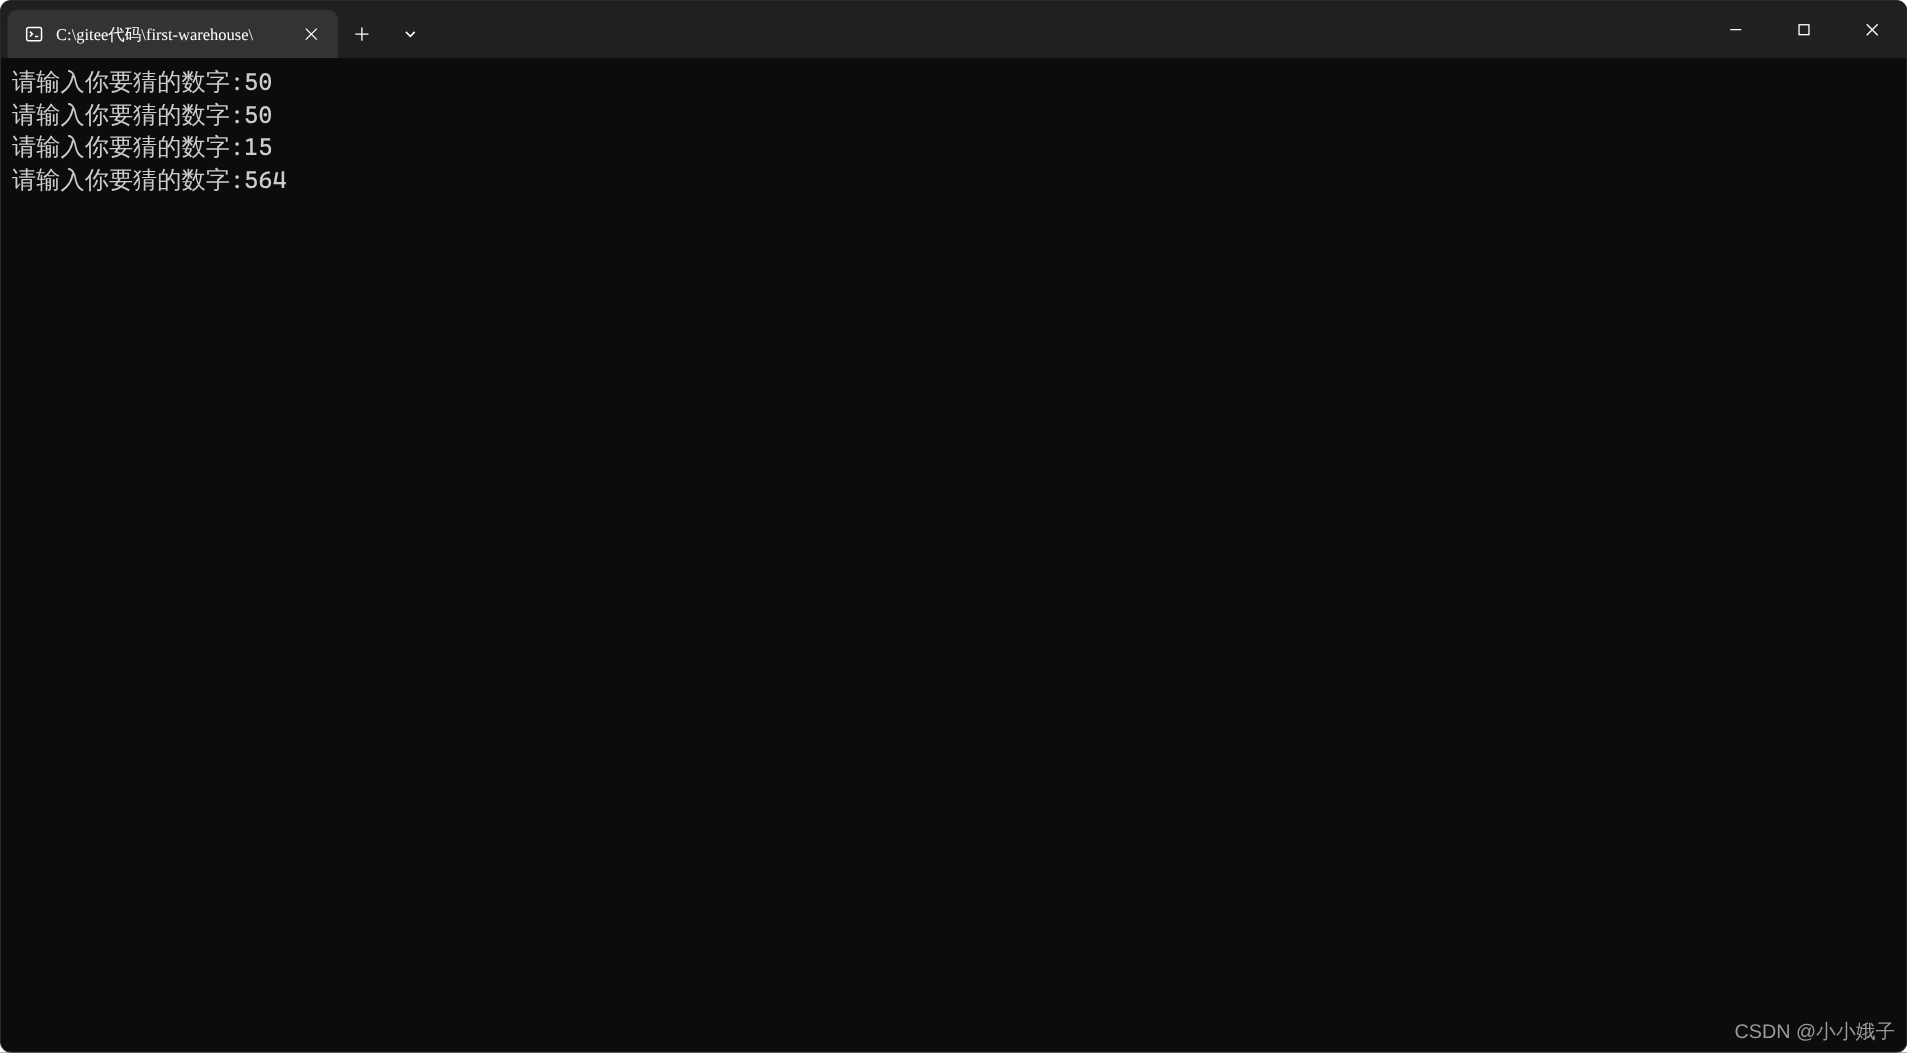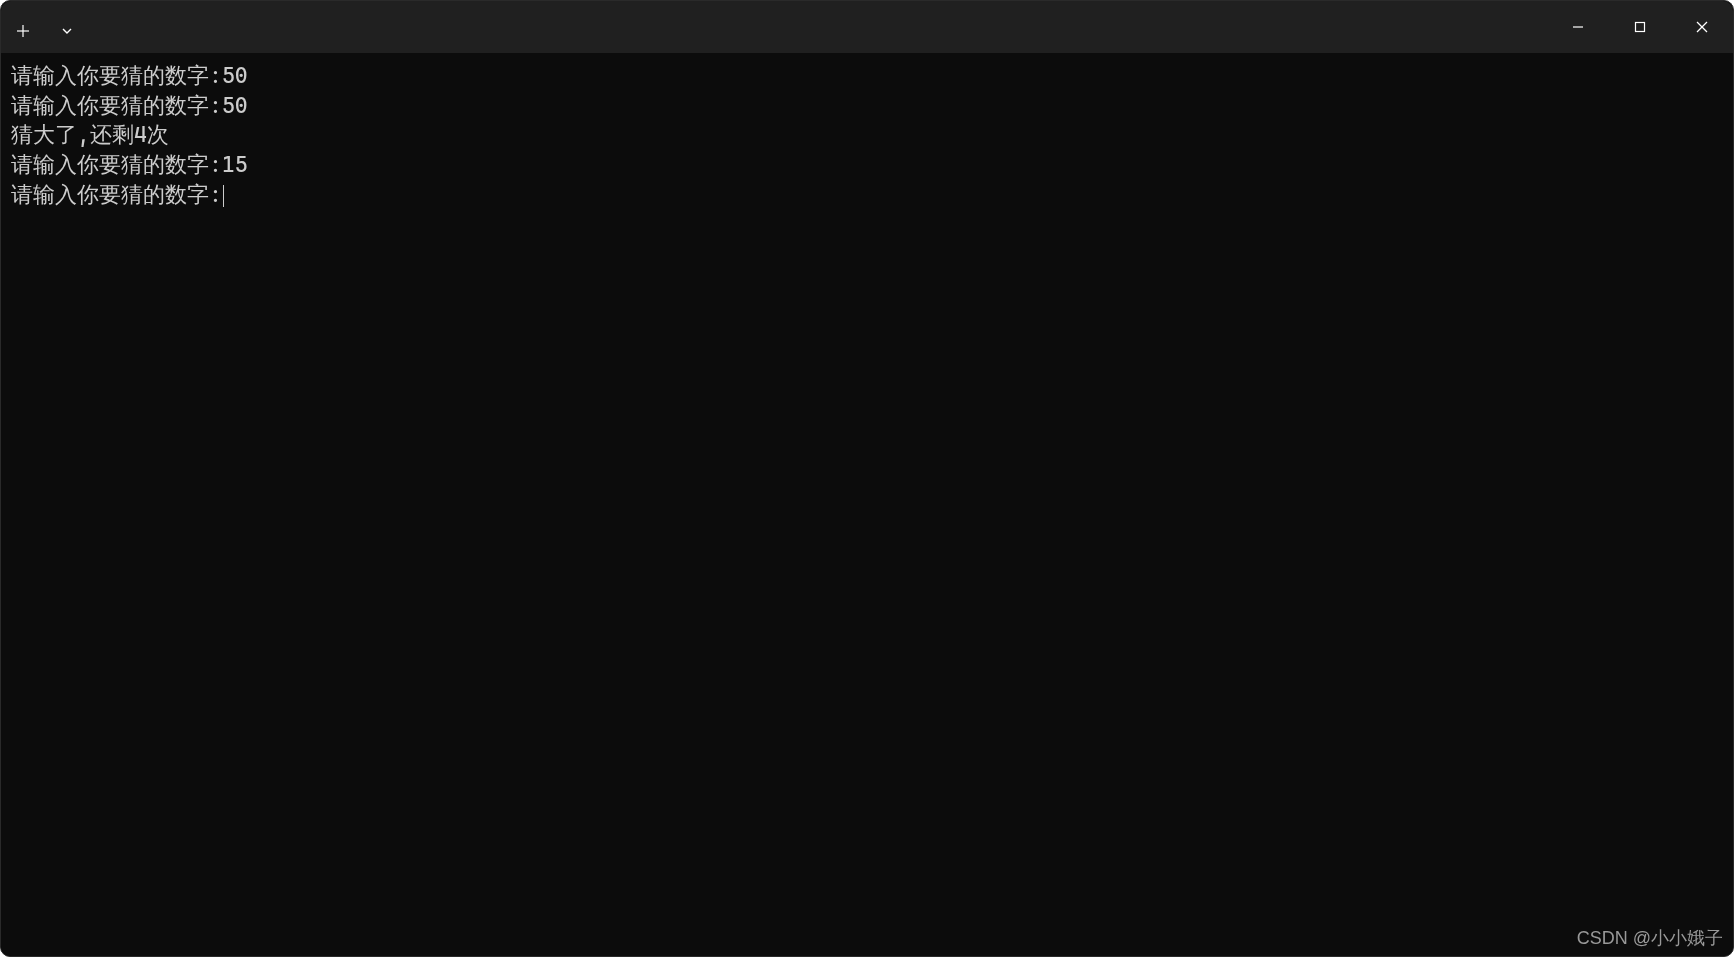--- a/index.html
+++ b/index.html
@@ -169,6 +169,22 @@
 
 <div class="window">
   <div class="titlebar">
+    <div class="tab">
+      <span class="tab-icon">
+        <svg viewBox="0 0 24 24" fill="none" stroke="#ffffff" stroke-width="1.8">
+          <rect x="3" y="4" width="18" height="16" rx="2" ry="2"></rect>
+          <path d="M7 9l3 3-3 3"></path>
+          <line x1="13" y1="15" x2="17" y2="15"></line>
+        </svg>
+      </span>
+      <span class="tab-title">C:\gitee代码\first-warehouse\</span>
+      <span class="tab-close">
+        <svg width="12" height="12" viewBox="0 0 12 12">
+          <line x1="1" y1="1" x2="11" y2="11" stroke="#ffffff" stroke-width="1.2"></line>
+          <line x1="11" y1="1" x2="1" y2="11" stroke="#ffffff" stroke-width="1.2"></line>
+        </svg>
+      </span>
+    </div>
     <div class="new-tab">
       <svg width="14" height="14" viewBox="0 0 14 14">
         <line x1="7" y1="1" x2="7" y2="13" stroke="#ffffff" stroke-width="1.2"></line>

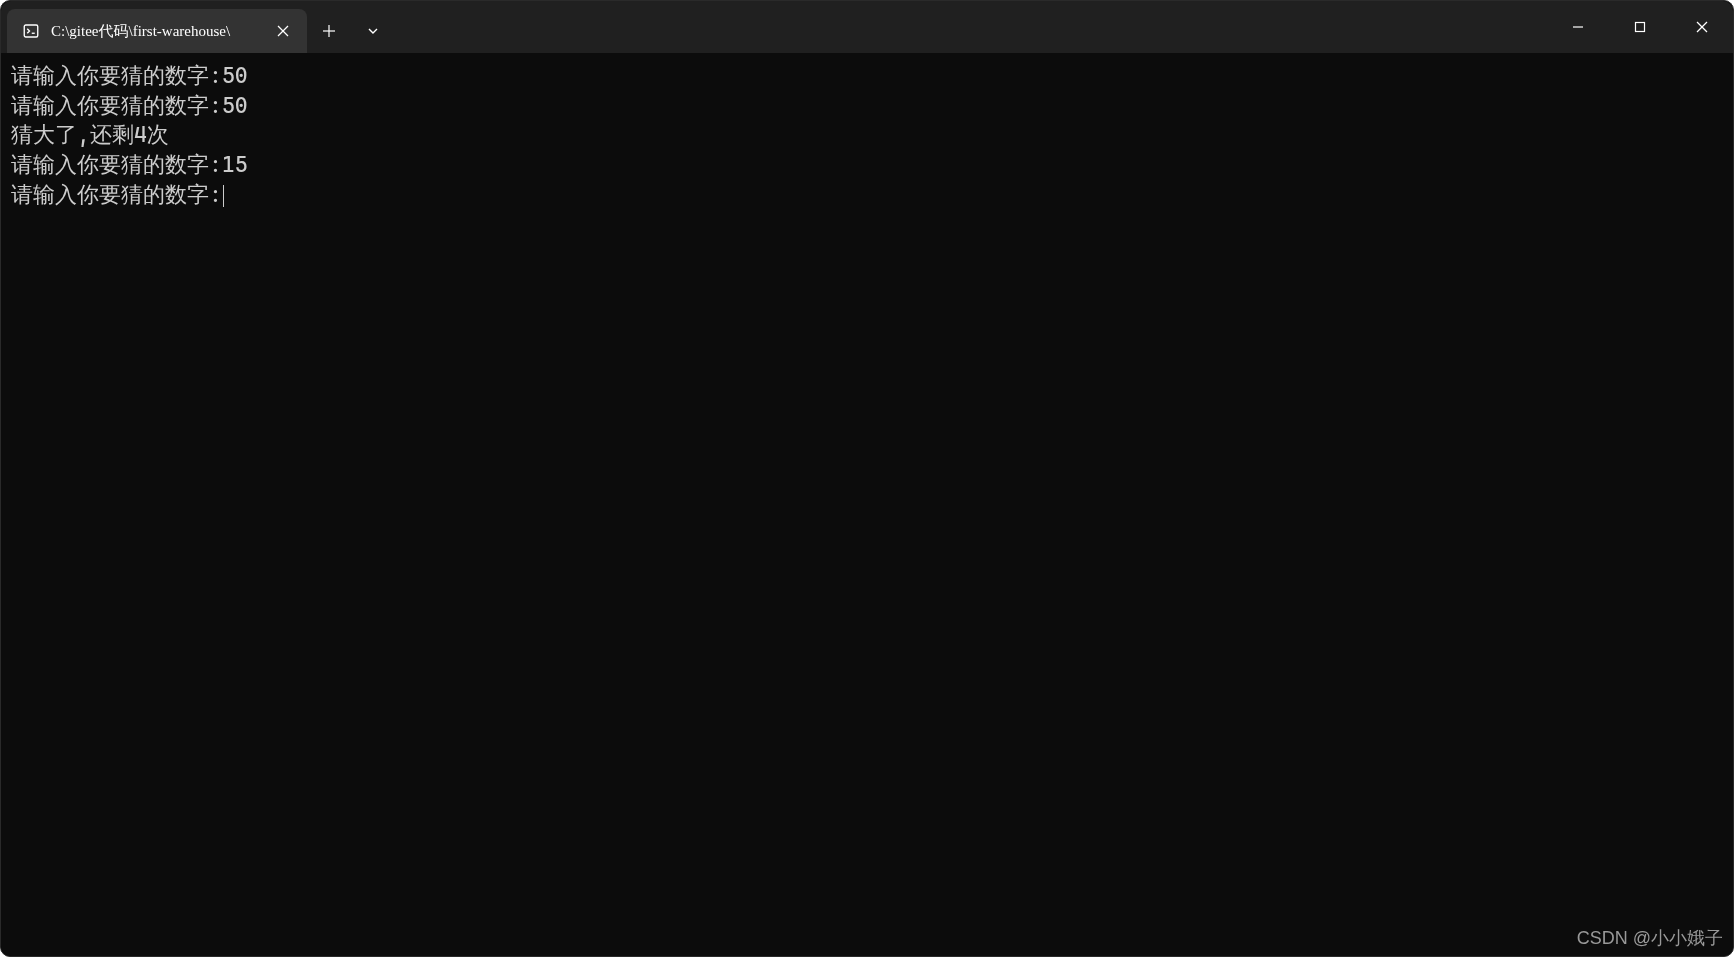--- a/index.html
+++ b/index.html
@@ -219,7 +219,6 @@
   <div class="terminal-body">
     <div class="terminal-line">请输入你要猜的数字:50</div>
     <div class="terminal-line">请输入你要猜的数字:50</div>
-    <div class="terminal-line">猜大了,还剩4次</div>
     <div class="terminal-line">请输入你要猜的数字:15</div>
     <div class="terminal-line"><span>请输入你要猜的数字:</span><span class="cursor"></span></div>
     <div class="watermark">CSDN @小小娥子</div>

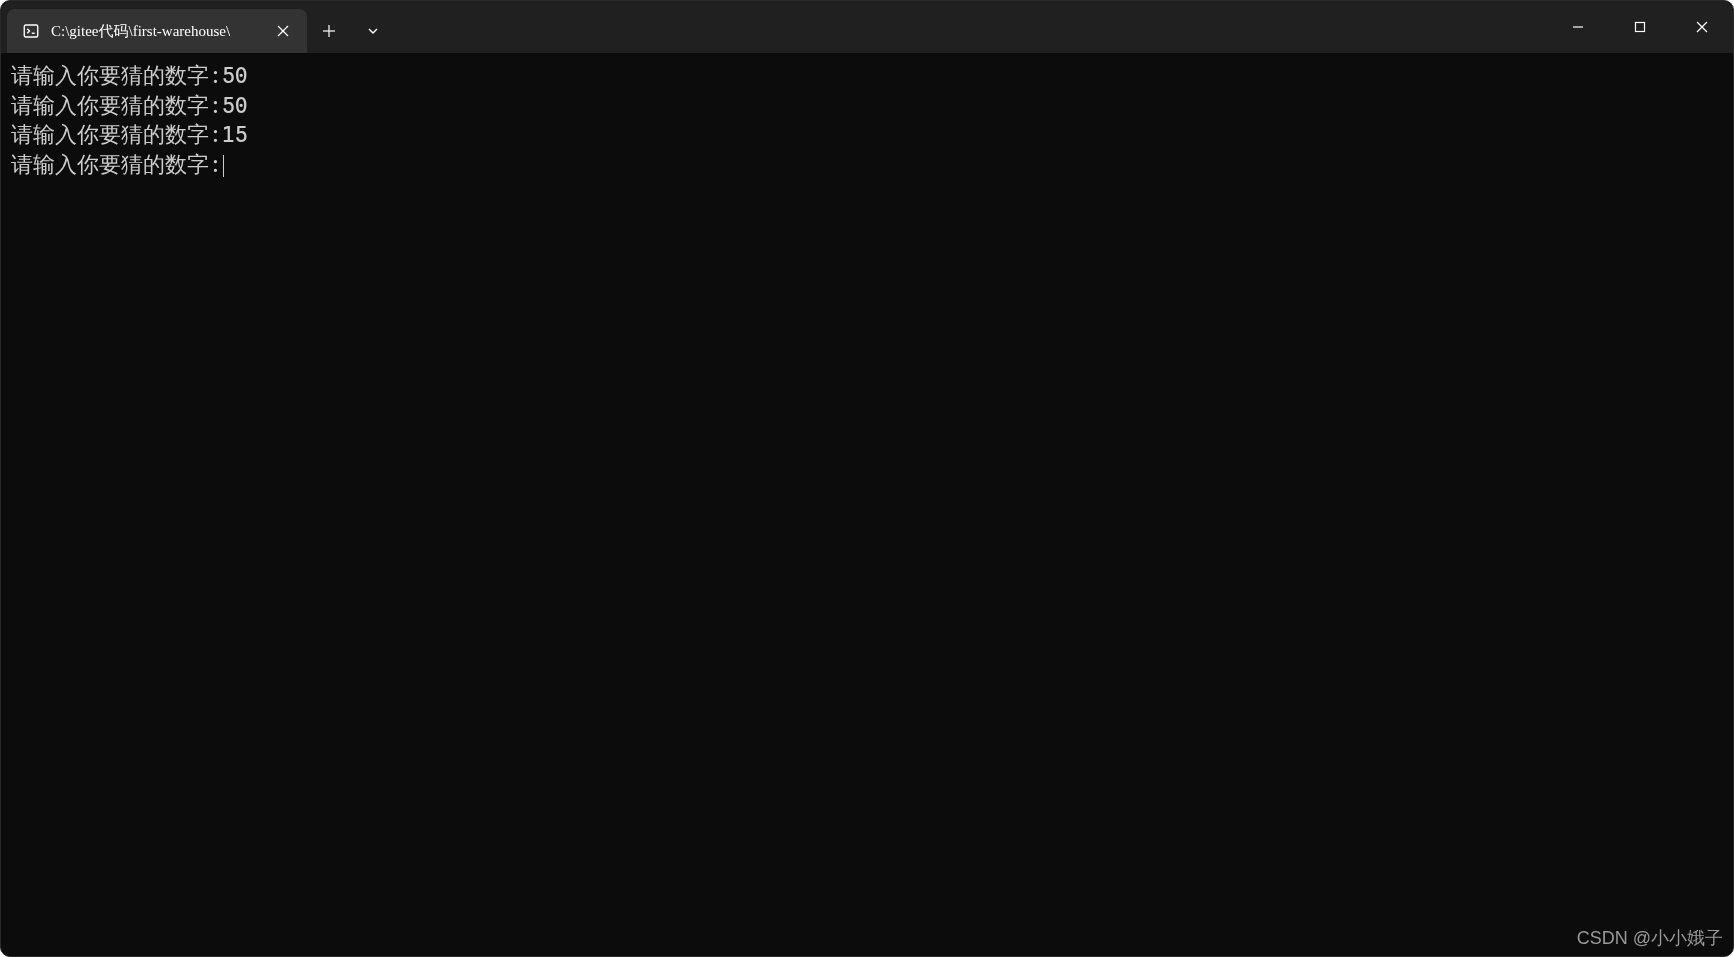--- a/index.html
+++ b/index.html
@@ -220,6 +220,7 @@
     <div class="terminal-line">请输入你要猜的数字:50</div>
     <div class="terminal-line">请输入你要猜的数字:50</div>
     <div class="terminal-line">请输入你要猜的数字:15</div>
+    <div class="terminal-line">请输入你要猜的数字:564</div>
     <div class="terminal-line"><span>请输入你要猜的数字:</span><span class="cursor"></span></div>
     <div class="watermark">CSDN @小小娥子</div>
   </div>

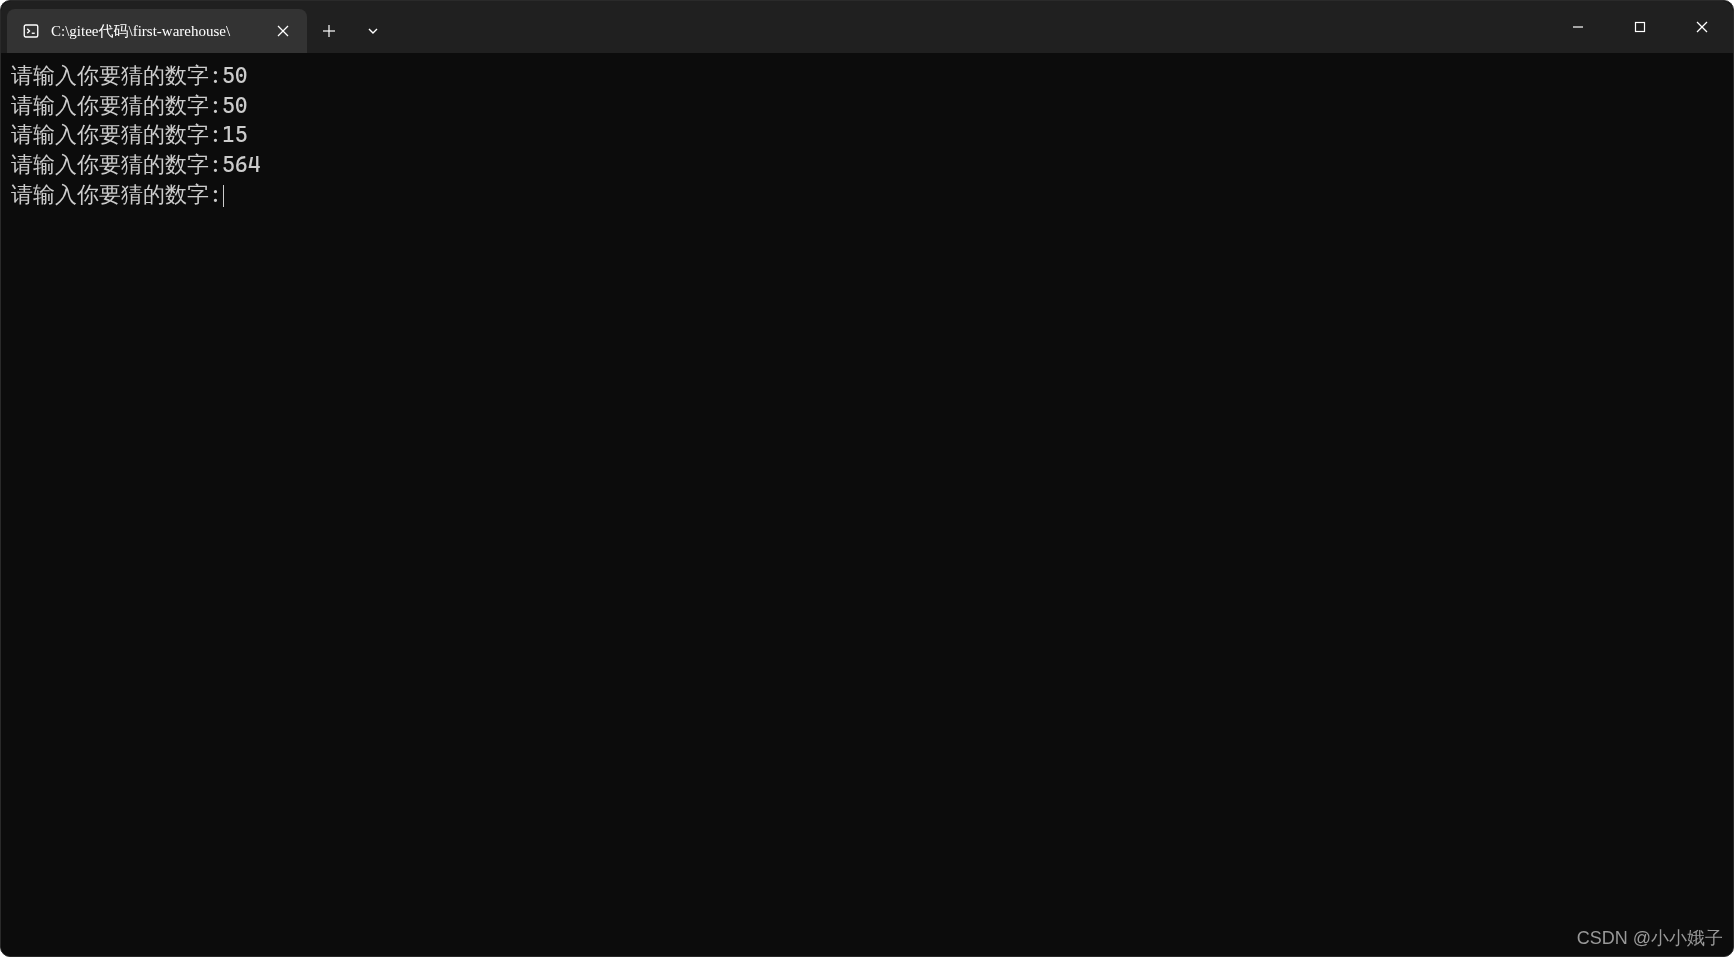--- a/index.html
+++ b/index.html
@@ -221,7 +221,6 @@
     <div class="terminal-line">请输入你要猜的数字:50</div>
     <div class="terminal-line">请输入你要猜的数字:15</div>
     <div class="terminal-line">请输入你要猜的数字:564</div>
-    <div class="terminal-line"><span>请输入你要猜的数字:</span><span class="cursor"></span></div>
     <div class="watermark">CSDN @小小娥子</div>
   </div>
 </div>

